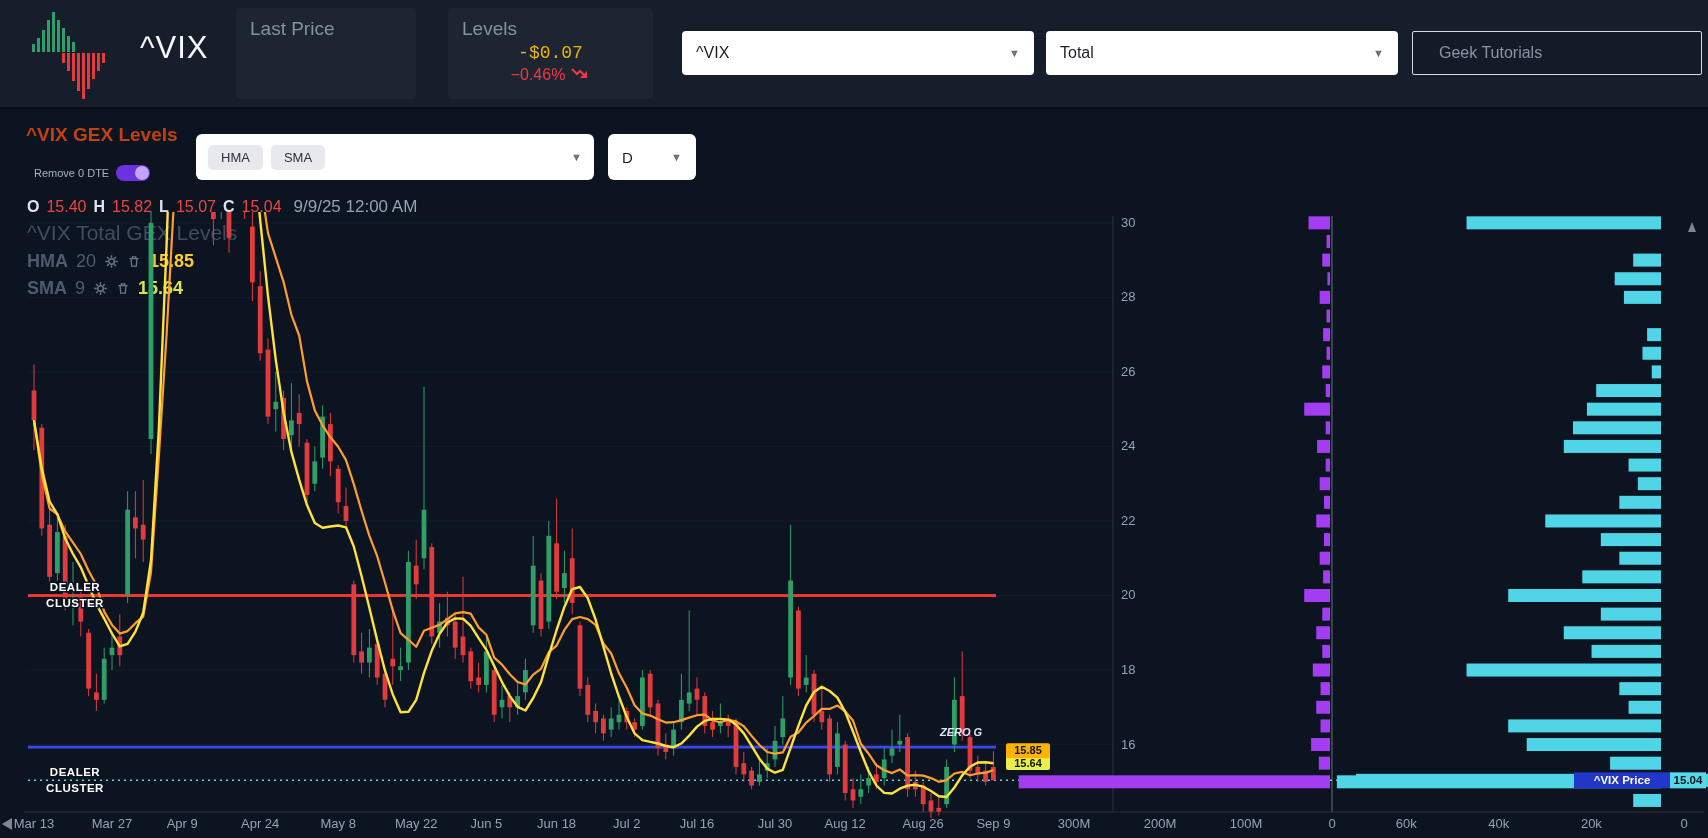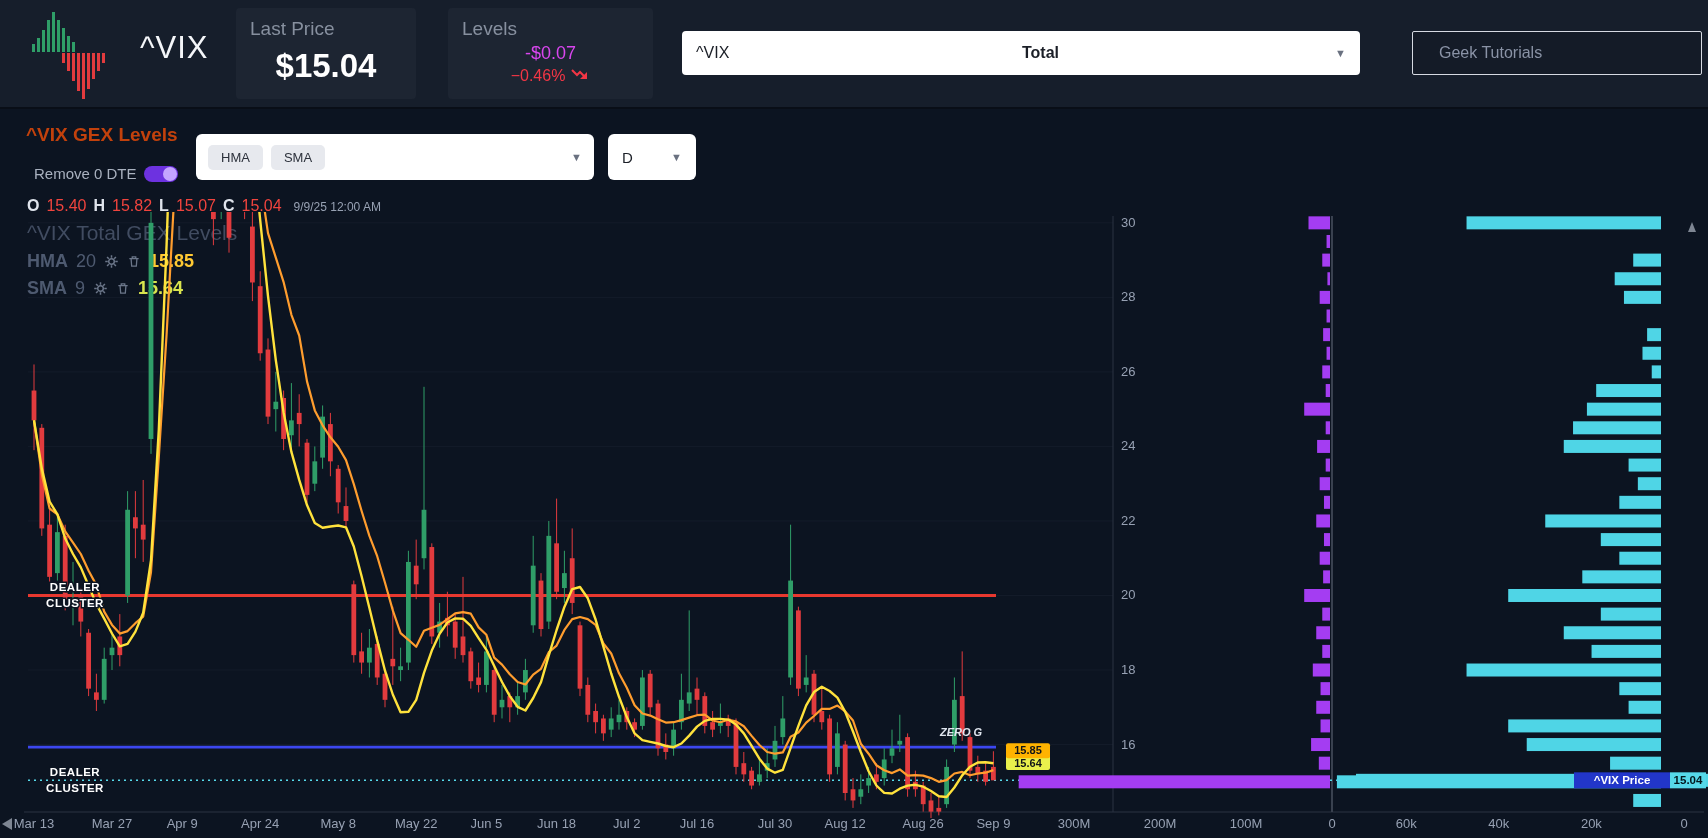--- a/index.html
+++ b/index.html
@@ -94,7 +94,6 @@
 
     <div class="card card-lastprice">
       <div class="card-label">Last Price</div>
-      <div class="lp-value">$15.04</div>
     </div>
 
     <div class="card card-change">

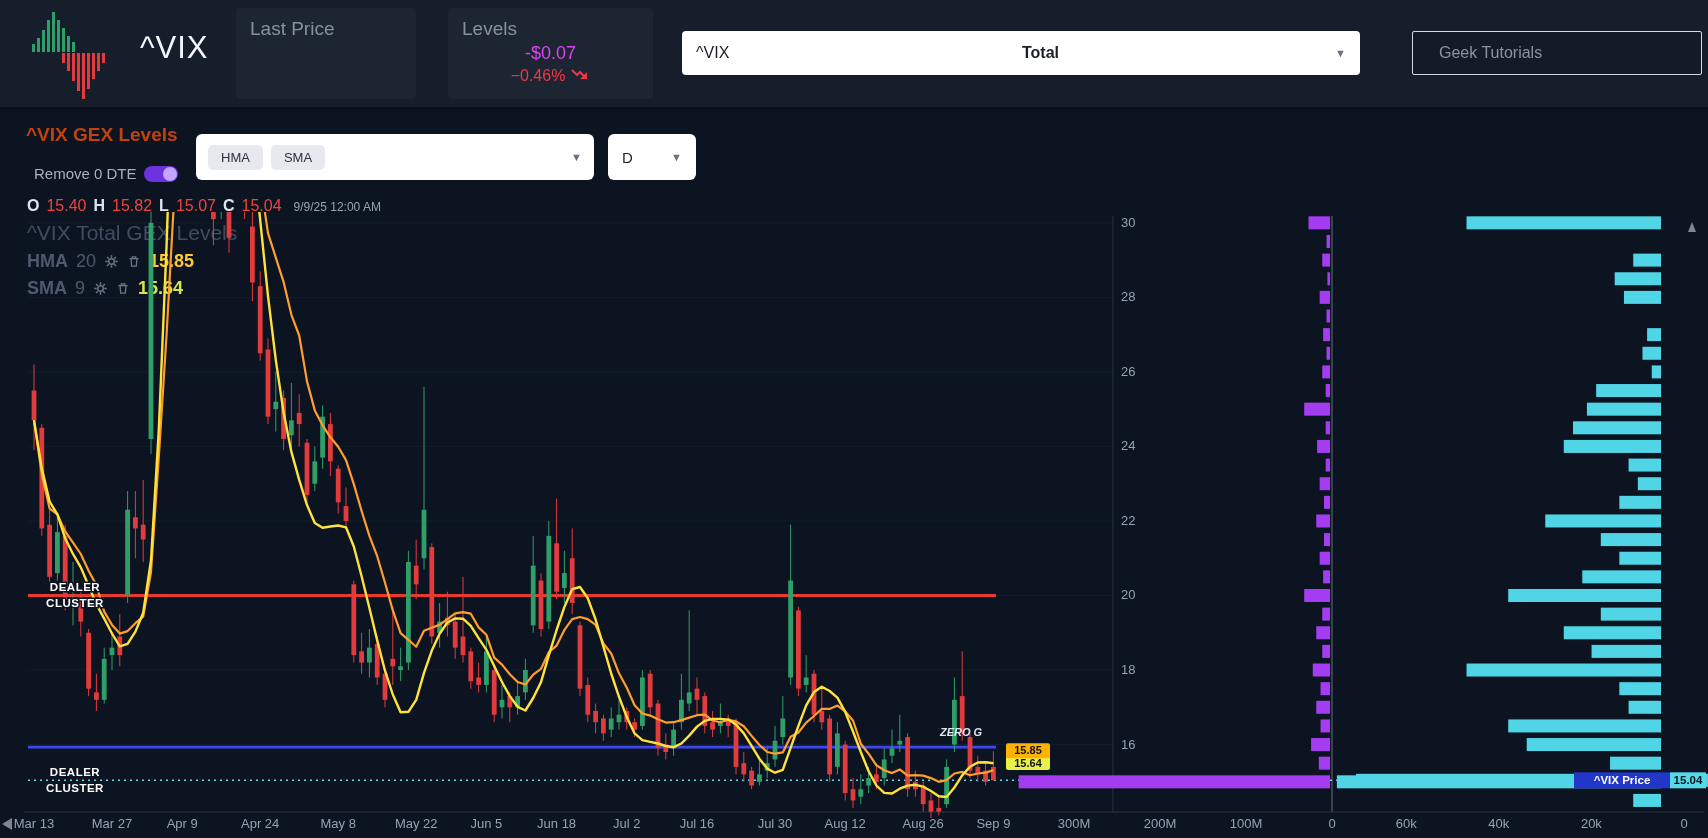--- a/index.html
+++ b/index.html
@@ -18,7 +18,7 @@
   .card-change{left:448px;width:205px;}
   .card-label{font-size:19px;color:#87909f;}
   .lp-value{font-size:33px;font-weight:bold;color:#ffffff;text-align:center;margin-top:7px;}
-  .chg-amt{font-size:18px;color:#d946ef;text-align:center;margin-top:3px;}
+  .chg-amt{font-size:18px;color:#eab308;text-align:center;margin-top:3px;font-family:Liberation Mono, monospace;}
   .chg-pct{font-size:16px;color:#f23645;margin-top:3px;display:flex;align-items:center;justify-content:center;gap:5px;text-align:center;}
   .select{position:absolute;top:31px;height:44px;background:#ffffff;border-radius:4px;
           box-sizing:border-box;display:flex;align-items:center;padding:0 14px;color:#1b1f27;font-size:16px;}

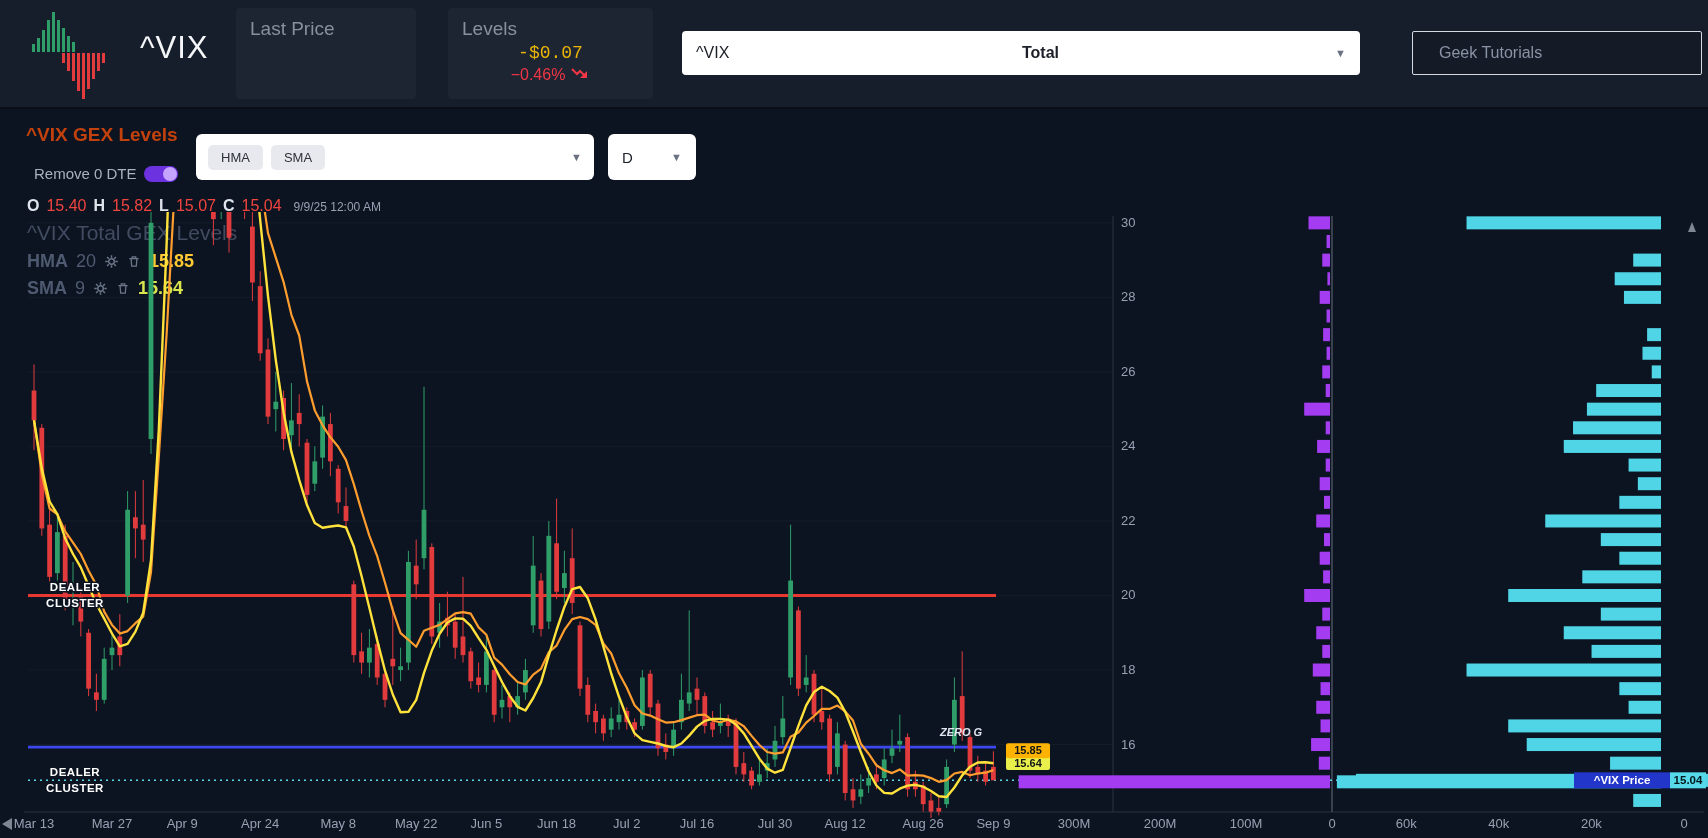--- a/index.html
+++ b/index.html
@@ -24,7 +24,7 @@
           box-sizing:border-box;display:flex;align-items:center;padding:0 14px;color:#1b1f27;font-size:16px;}
   .select .chev,.multiselect .chev,.tf-select .chev{margin-left:auto;color:#6a7180;font-size:11px;}
   .select-symbol{left:682px;width:352px;}
-  .select-mode{left:1008px;width:352px;font-weight:bold;}
+  .select-mode{left:1046px;width:352px;}
   .search-input{position:absolute;left:1412px;top:31px;width:290px;height:44px;box-sizing:border-box;
           background:#141b27;border:1px solid #d6dae2;border-radius:2px;color:#8a93a6;
           font-size:16px;padding:0 26px;font-family:"Liberation Sans",sans-serif;}

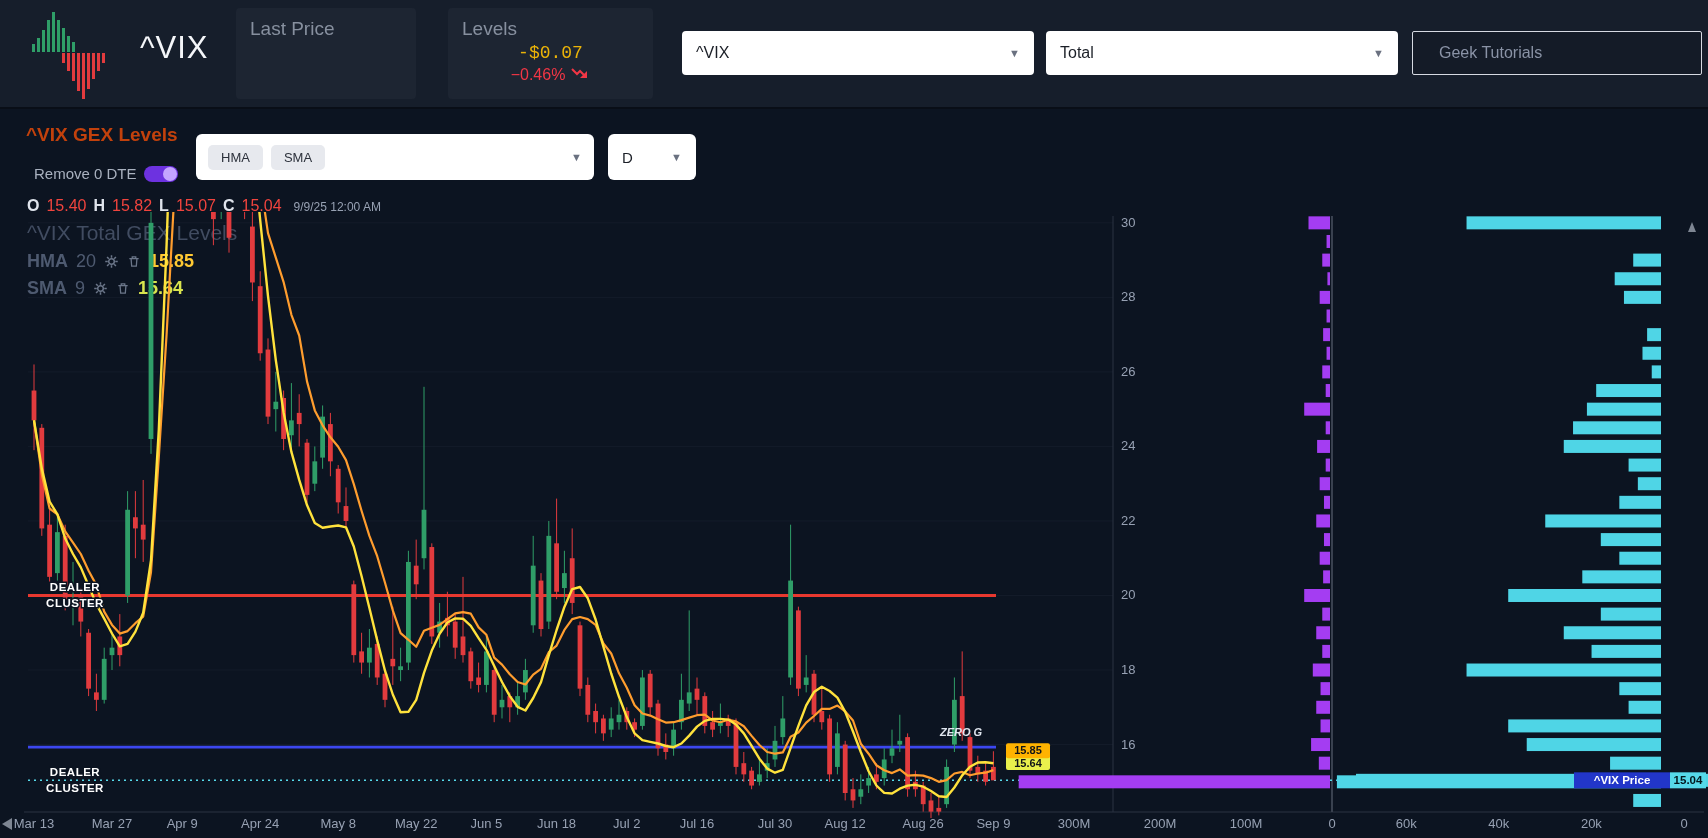--- a/index.html
+++ b/index.html
@@ -32,7 +32,7 @@
   
   .page-title{position:absolute;left:26px;top:124px;font-size:19px;font-weight:bold;color:#c2410c;}
   .dte-row{position:absolute;left:26px;top:165px;display:flex;align-items:center;gap:7px;}
-  .dte-label{font-size:15px;color:#a9b1bf;padding-left:8px;}
+  .dte-label{font-size:11px;color:#a9b1bf;padding-left:8px;}
   .toggle{width:34px;height:16px;border-radius:9px;background:#6d32e0;position:relative;}
   .toggle .knob{position:absolute;right:1px;top:1px;width:14px;height:14px;border-radius:50%;background:#c4a4ff;}
   .multiselect{position:absolute;left:196px;top:134px;width:398px;height:46px;background:#ffffff;border-radius:6px;

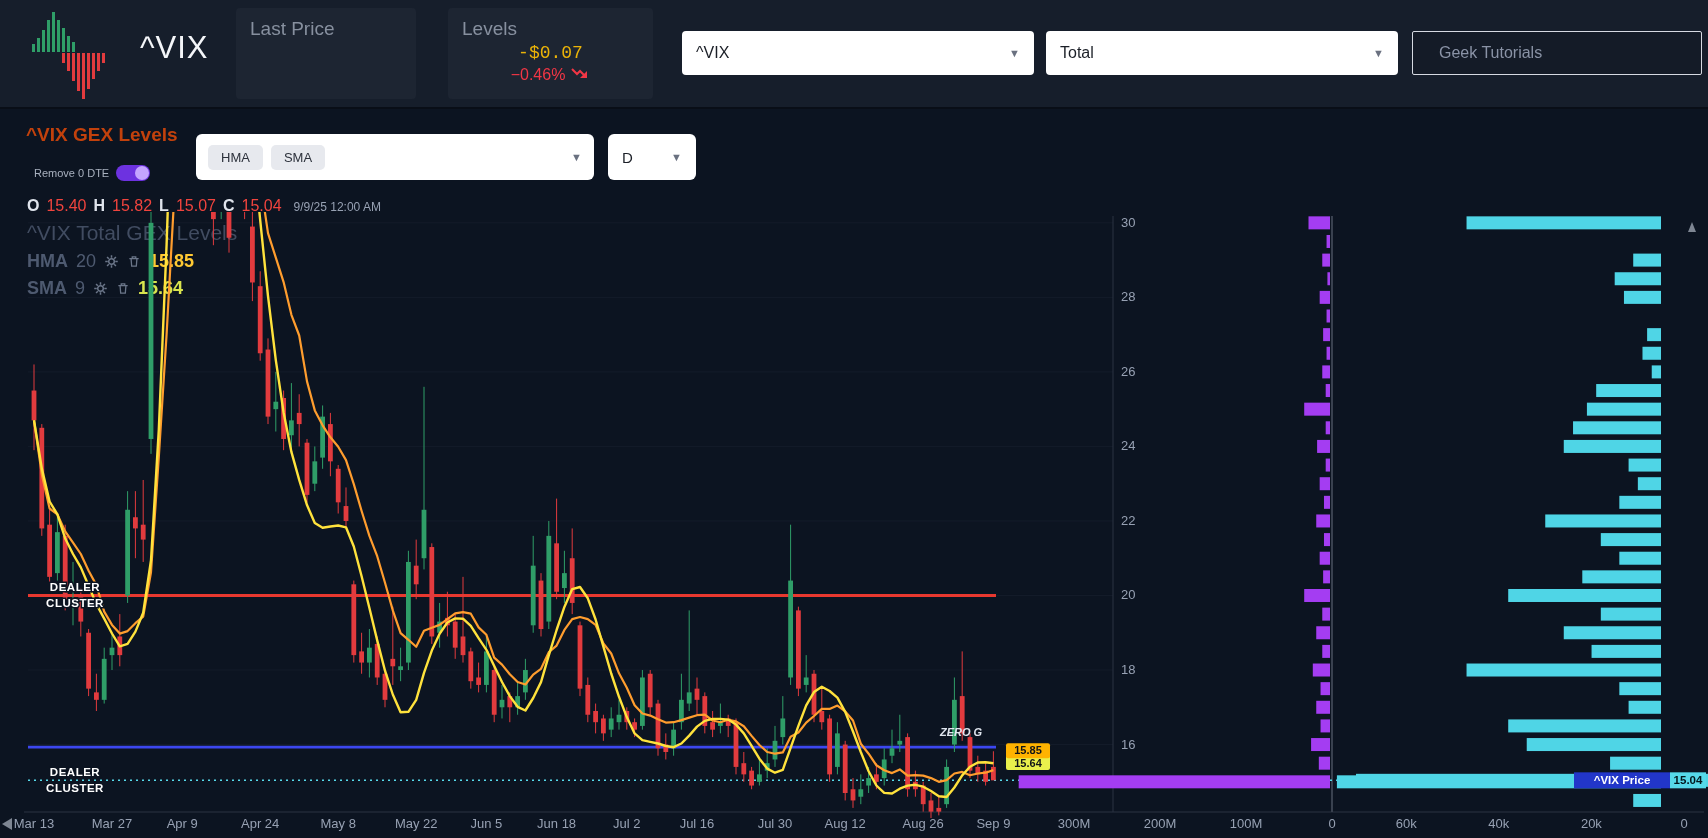--- a/index.html
+++ b/index.html
@@ -45,7 +45,7 @@
   .ohlc{position:absolute;left:27px;top:197px;font-size:16px;z-index:3;display:flex;gap:7px;align-items:baseline;}
   .ohlc .lbl{color:#dfe4ec;font-weight:bold;}
   .ohlc .val{color:#f0443e;}
-  .ohlc .dt{color:#97a1b3;margin-left:5px;font-size:12px;}
+  .ohlc .dt{color:#97a1b3;margin-left:5px;font-size:17px;}
   .legend{position:absolute;left:27px;top:221px;z-index:0;}
   .wm{font-size:21px;color:#414c61;}
   .ind-row{display:flex;align-items:center;gap:8px;margin-top:6px;font-size:18px;}

